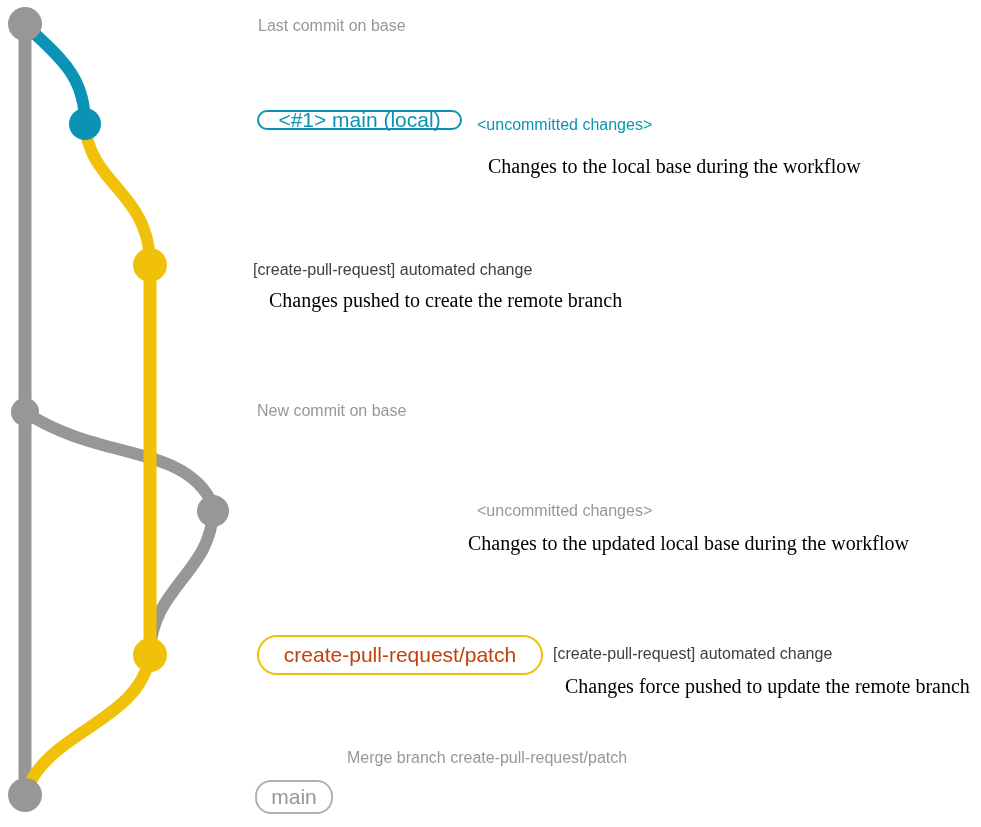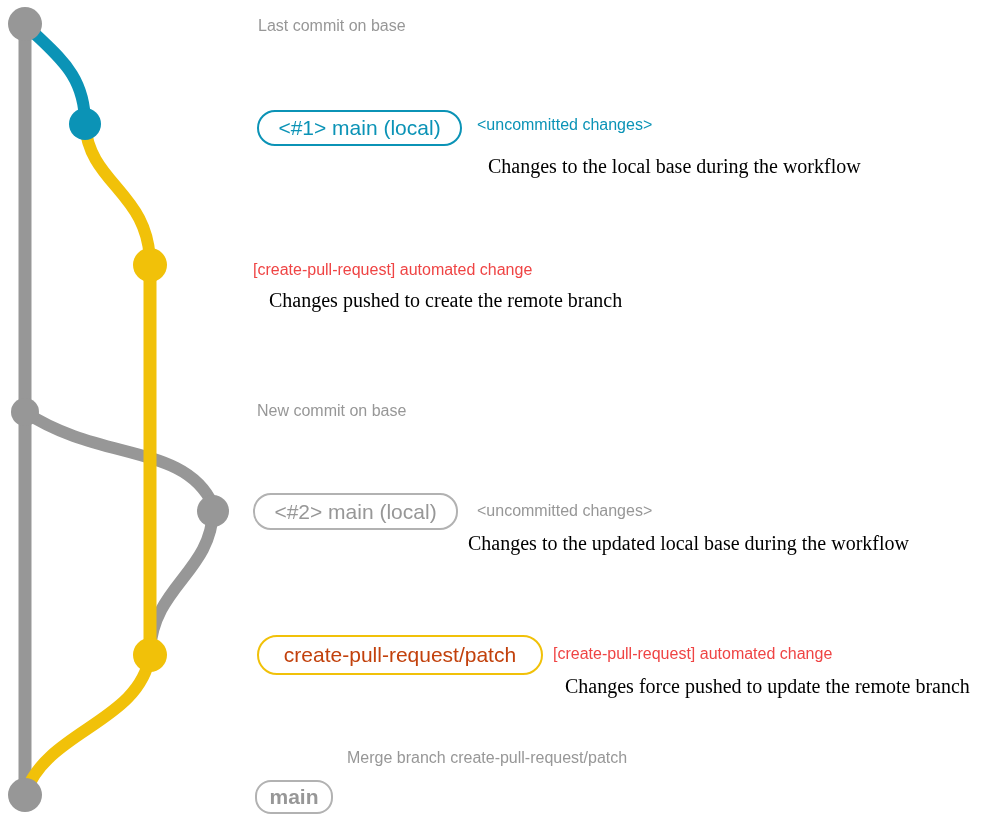--- a/index.html
+++ b/index.html
@@ -55,7 +55,7 @@
 
   <div class="txt sans c-gray" style="left:258px;top:13px;">Last commit on base</div>
 
-  <div class="badge badge-blue" style="left:257px;top:110px;width:205px;height:36px;">&lt;#1&gt; main (local)</div>
+  <div class="badge badge-blue" style="left:257px;top:110px;width:205px;height:20px;">&lt;#1&gt; main (local)</div>
   <div class="txt sans c-blue" style="left:477px;top:112px;">&lt;uncommitted changes&gt;</div>
   <div class="txt serif" style="left:488px;top:154px;">Changes to the local base during the workflow</div>
 

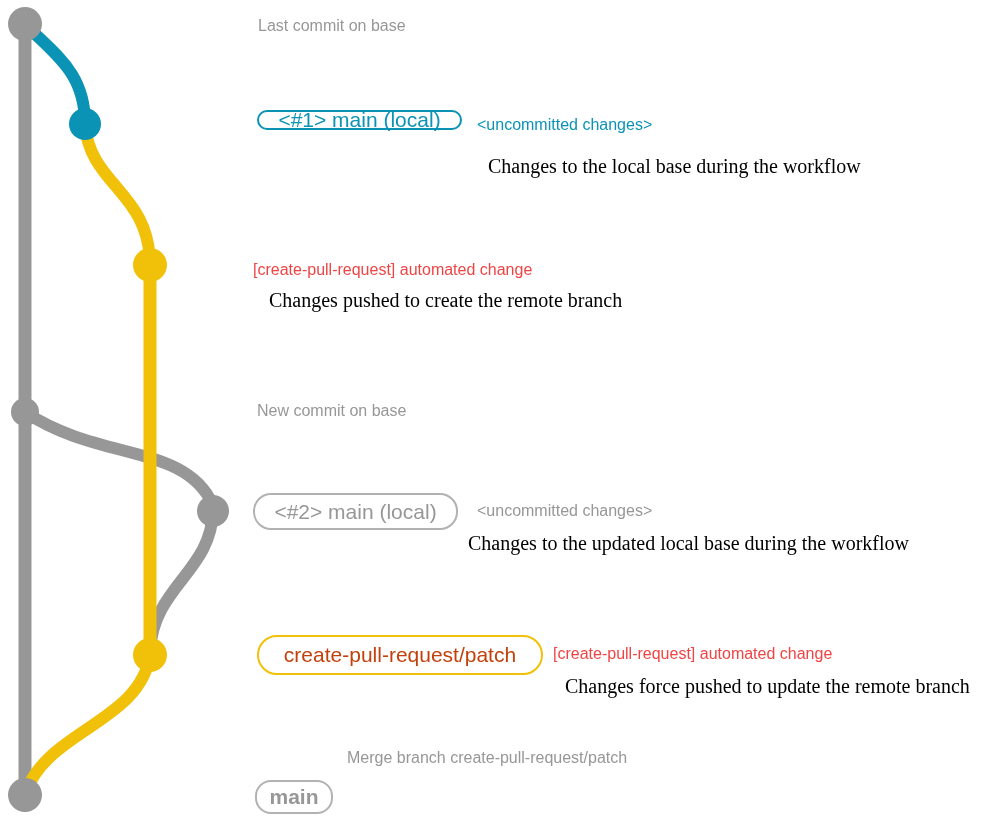--- a/index.html
+++ b/index.html
@@ -13,7 +13,7 @@
   .serif{font-family:"Liberation Serif",serif;font-size:20px;line-height:24px;color:#000000;}
   .c-gray{color:#979797;}
   .c-blue{color:#0b93b6;}
-  .c-yellow{color:#ef4444;}
+  .c-yellow{color:#404040;}
   .badge{
     position:absolute;display:flex;align-items:center;justify-content:center;
     font-family:"Liberation Sans",sans-serif;font-size:21px;white-space:nowrap;

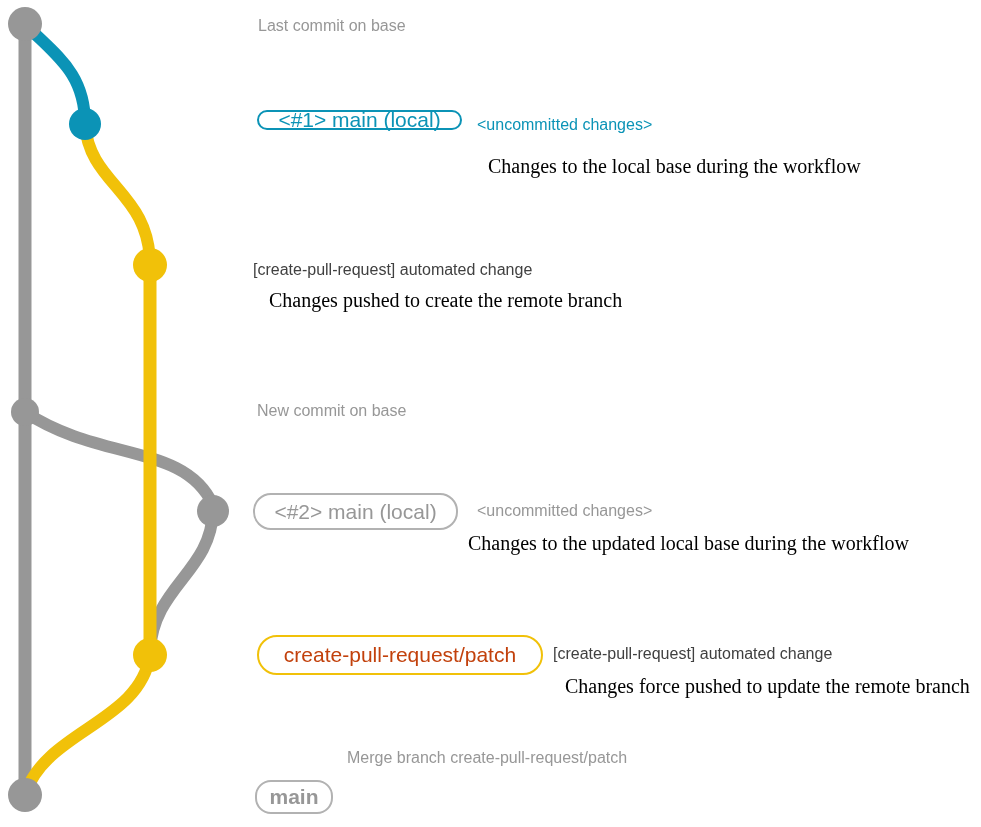--- a/index.html
+++ b/index.html
@@ -64,7 +64,6 @@
 
   <div class="txt sans c-gray" style="left:257px;top:398px;">New commit on base</div>
 
-  <div class="badge badge-gray" style="left:253px;top:493px;width:205px;height:37px;">&lt;#2&gt; main (local)</div>
   <div class="txt sans c-gray" style="left:477px;top:498px;">&lt;uncommitted changes&gt;</div>
   <div class="txt serif" style="left:468px;top:531px;">Changes to the updated local base during the workflow</div>
 

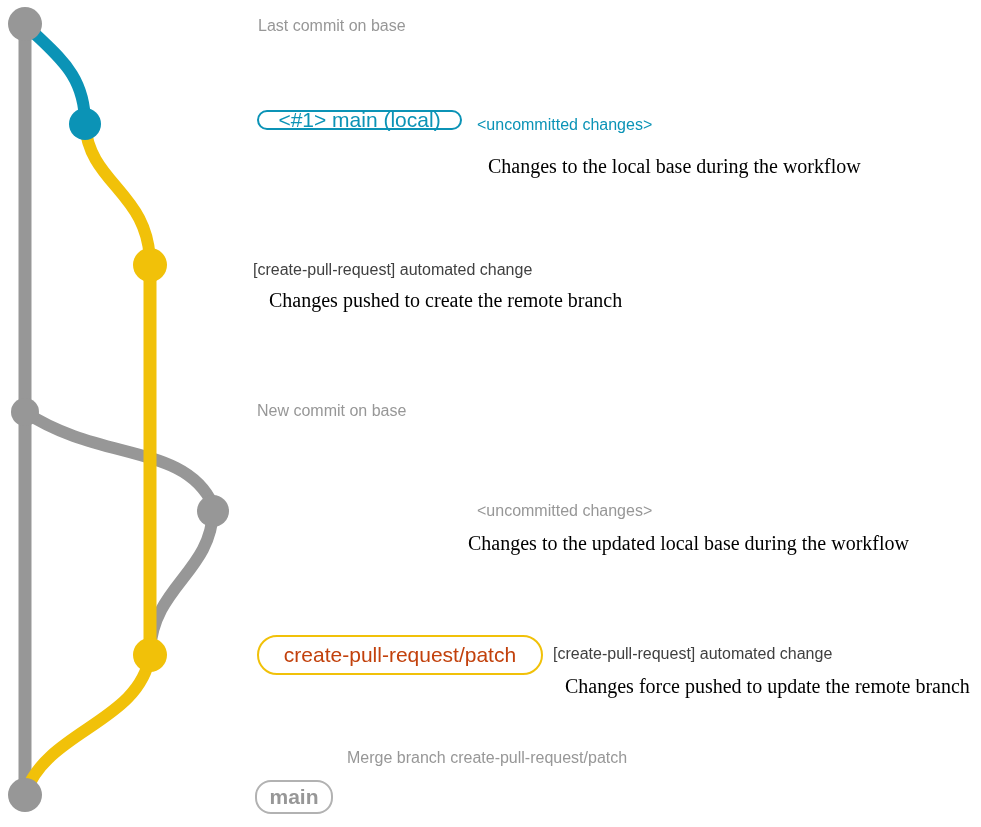--- a/index.html
+++ b/index.html
@@ -71,7 +71,7 @@
   <div class="txt sans c-yellow" style="left:553px;top:641px;">[create-pull-request] automated change</div>
   <div class="txt serif" style="left:565px;top:674px;">Changes force pushed to update the remote branch</div>
 
-  <div class="badge badge-gray" style="left:255px;top:780px;width:78px;height:34px;border-radius:16px;font-weight:bold;">main</div>
+  <div class="badge badge-gray" style="left:255px;top:780px;width:78px;height:34px;border-radius:16px;">main</div>
   <div class="txt sans c-gray" style="left:347px;top:745px;">Merge branch create-pull-request/patch</div>
 
 </div>

